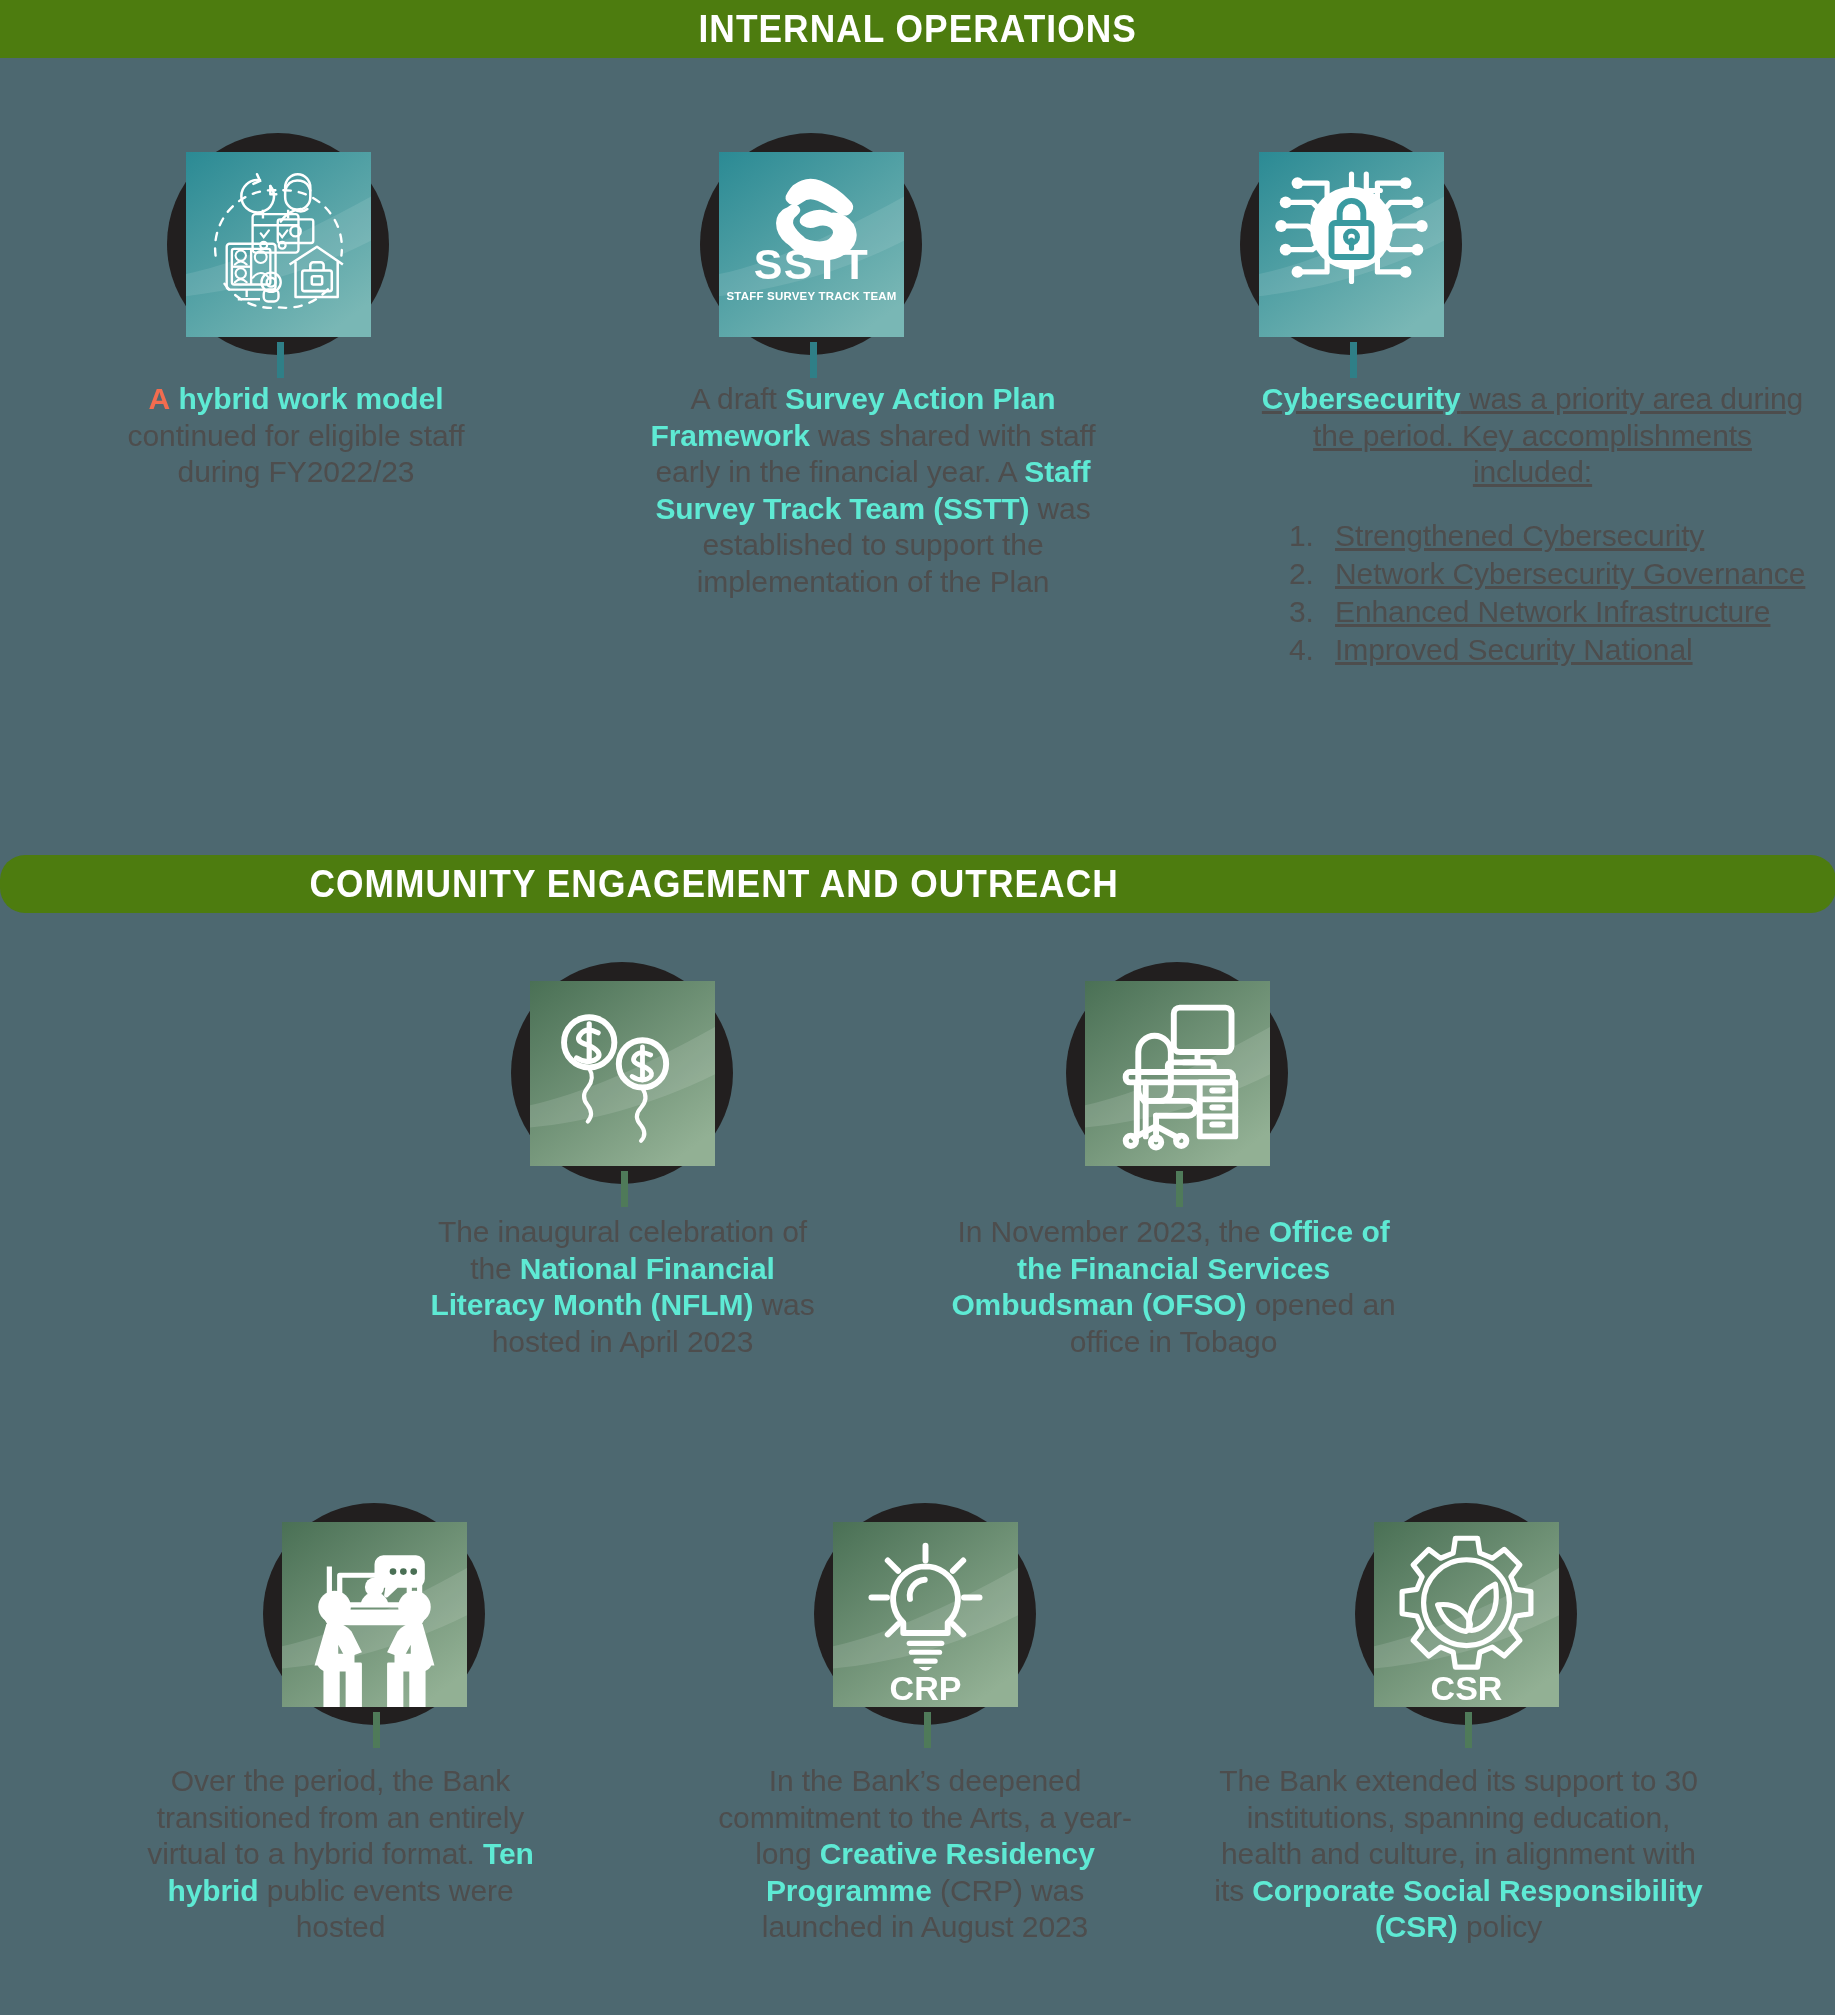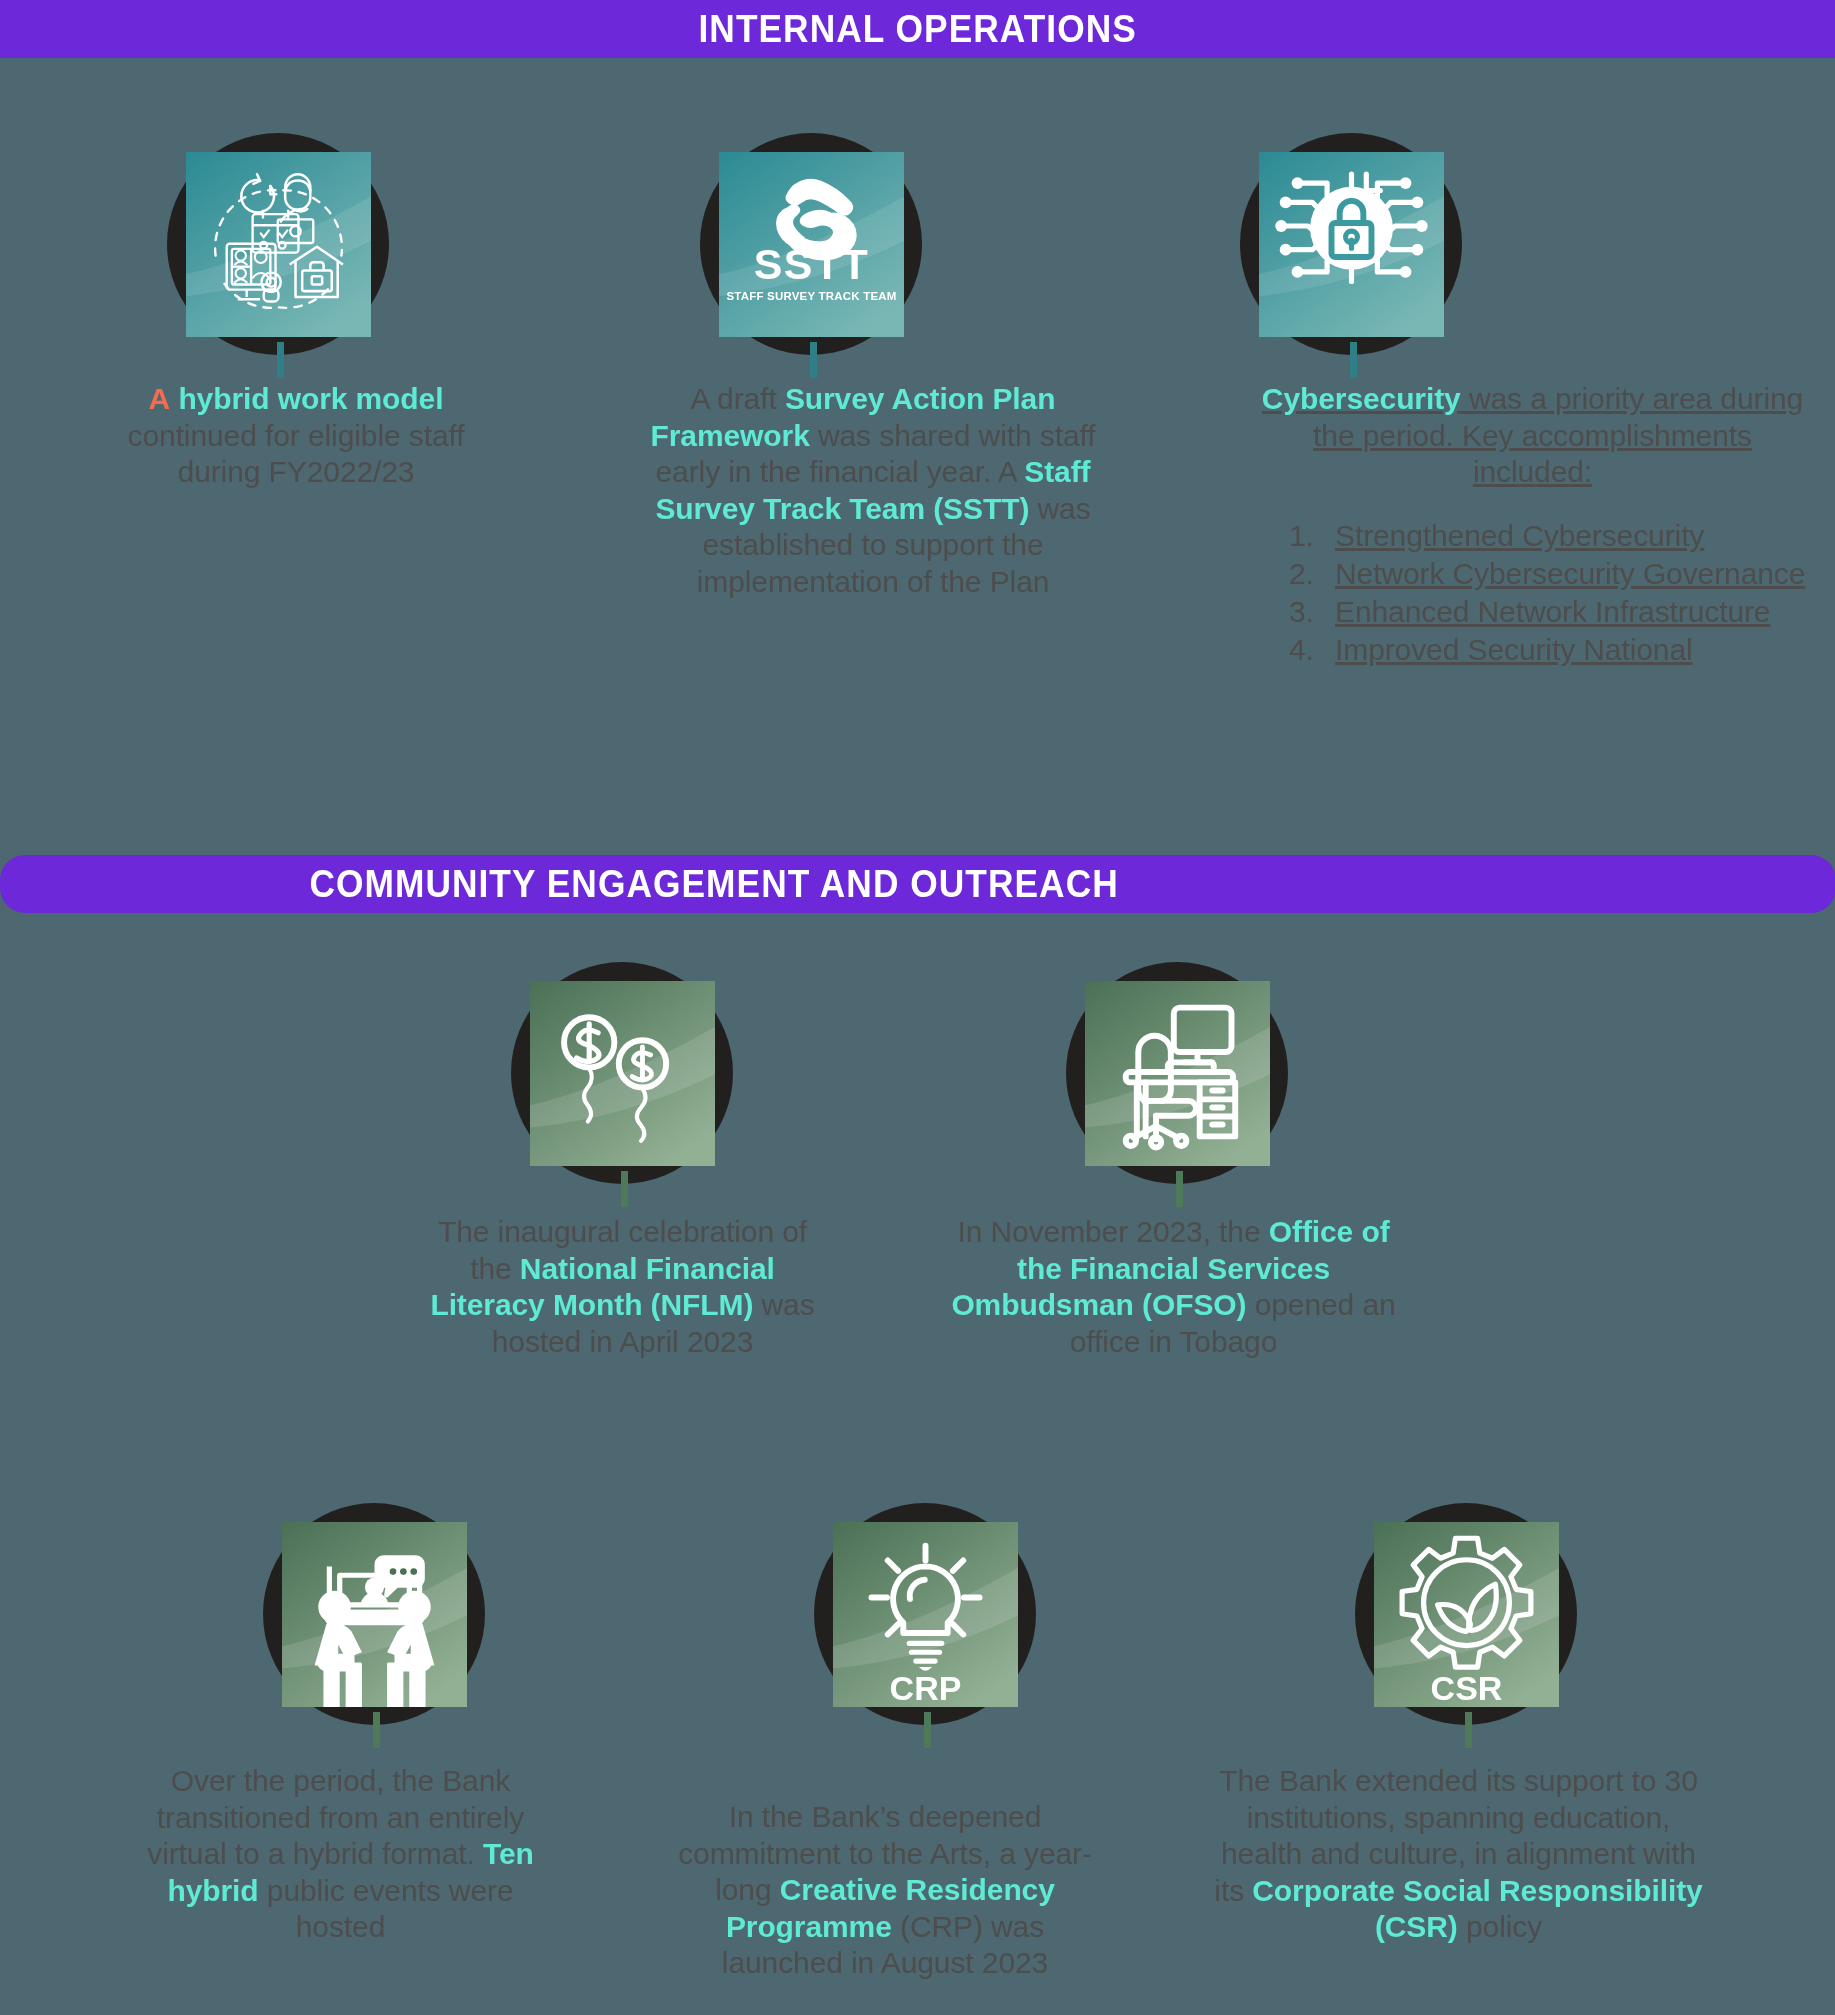--- a/index.html
+++ b/index.html
@@ -14,7 +14,7 @@
   
   .banner {
     width:100%;
-    background:#6d28d9;
+    background:#4d7c0f;
     display:flex;
     align-items:center;
     justify-content:center;

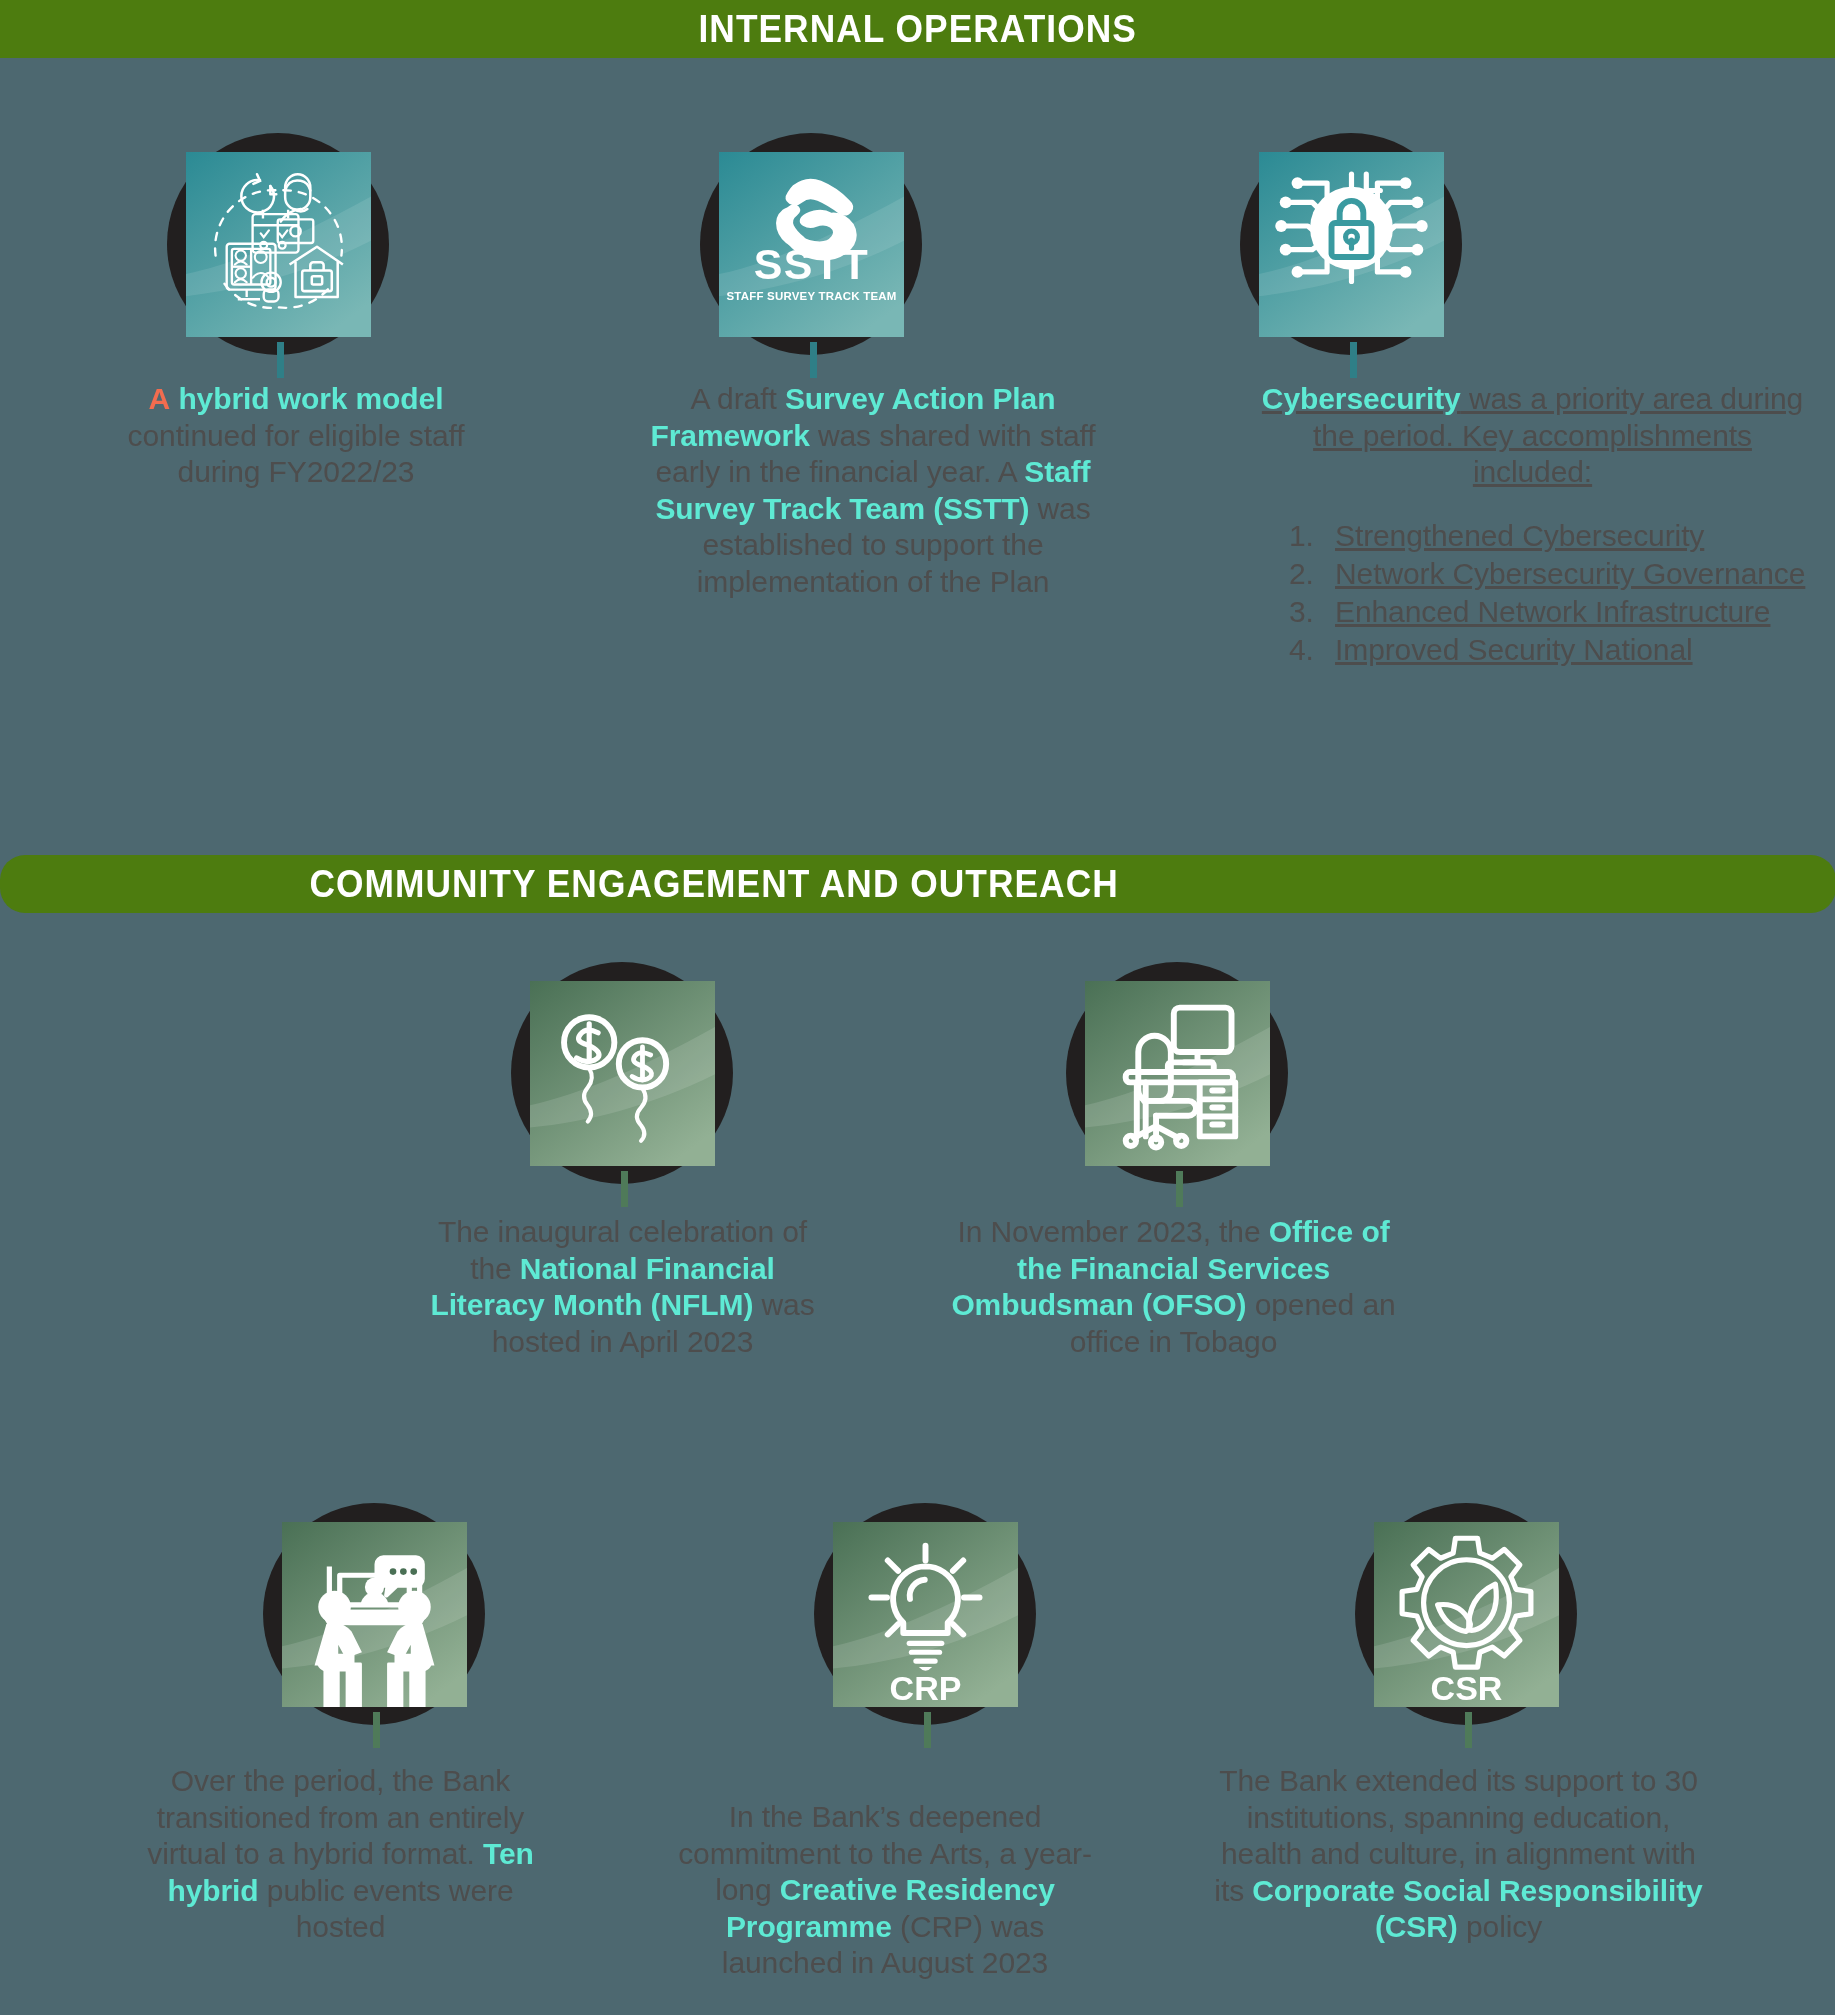--- a/index.html
+++ b/index.html
@@ -450,7 +450,7 @@
   </div>
 </div>
 
-<div class="txt" style="left:674px; top:1763px; width:422px;margin-top:36px;">
+<div class="txt" style="left:714px; top:1763px; width:422px;">
   <span>In the Bank’s deepened commitment to the Arts, a year-long </span><b>Creative Residency Programme</b><span> (CRP) was launched in August 2023</span>
 </div>
 

